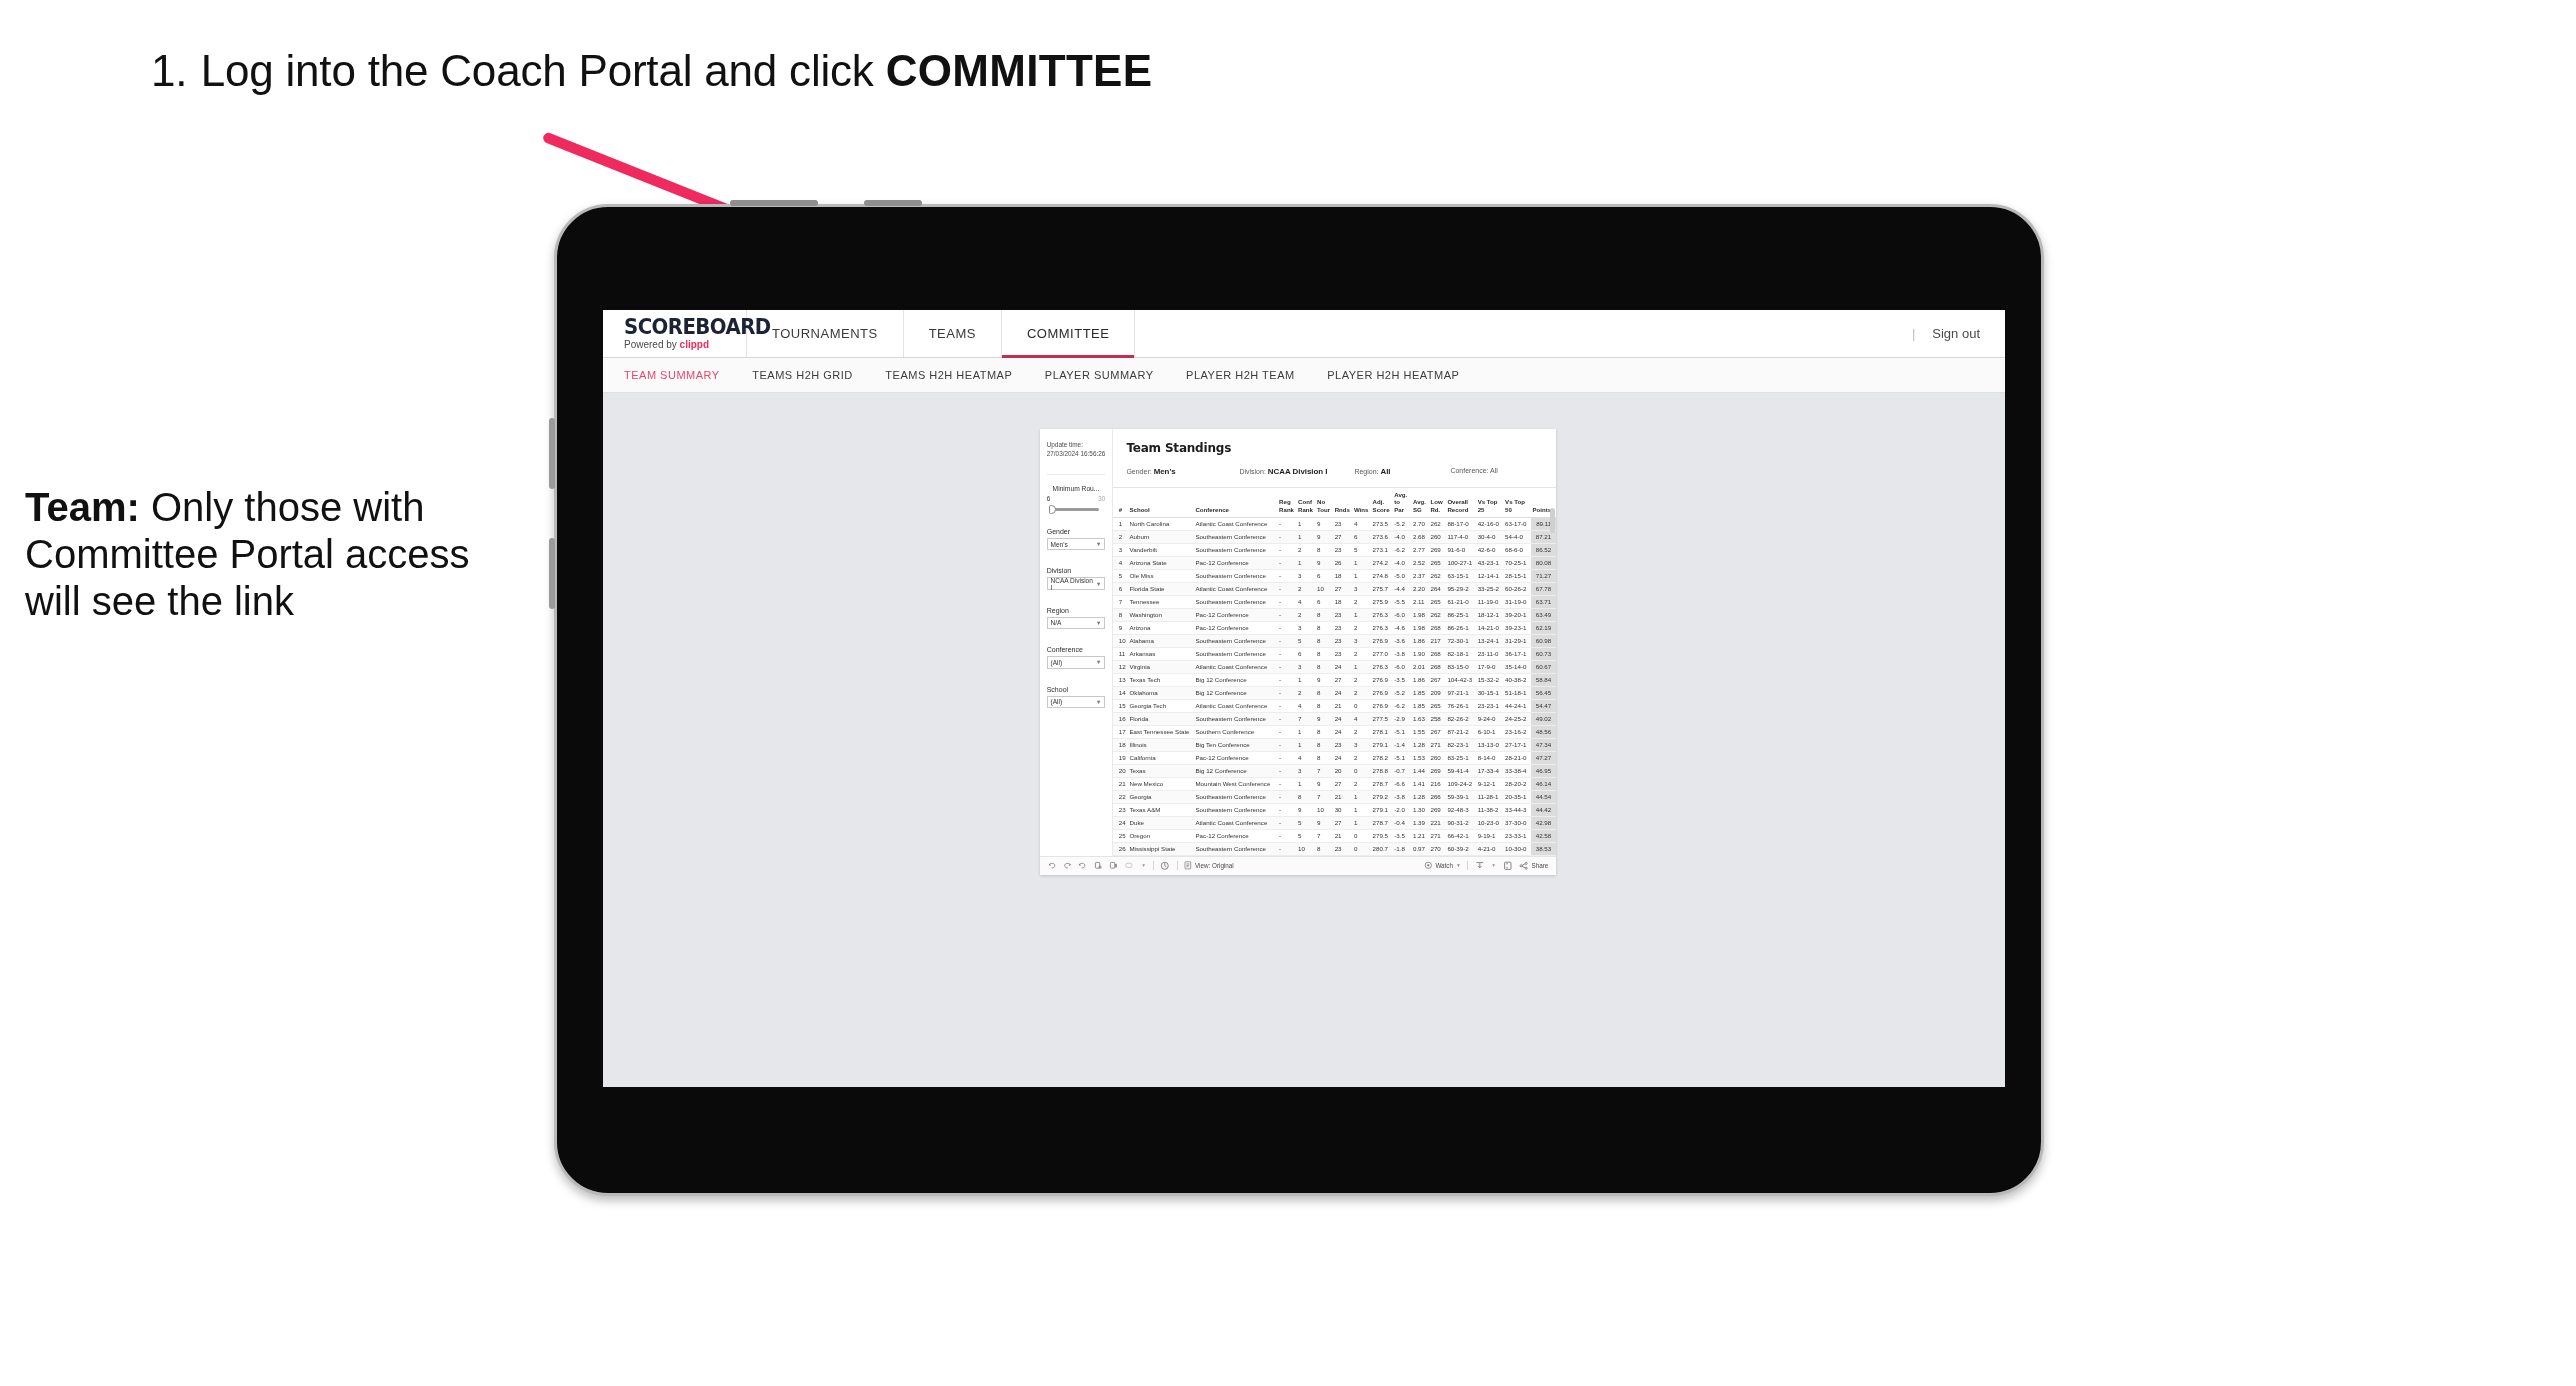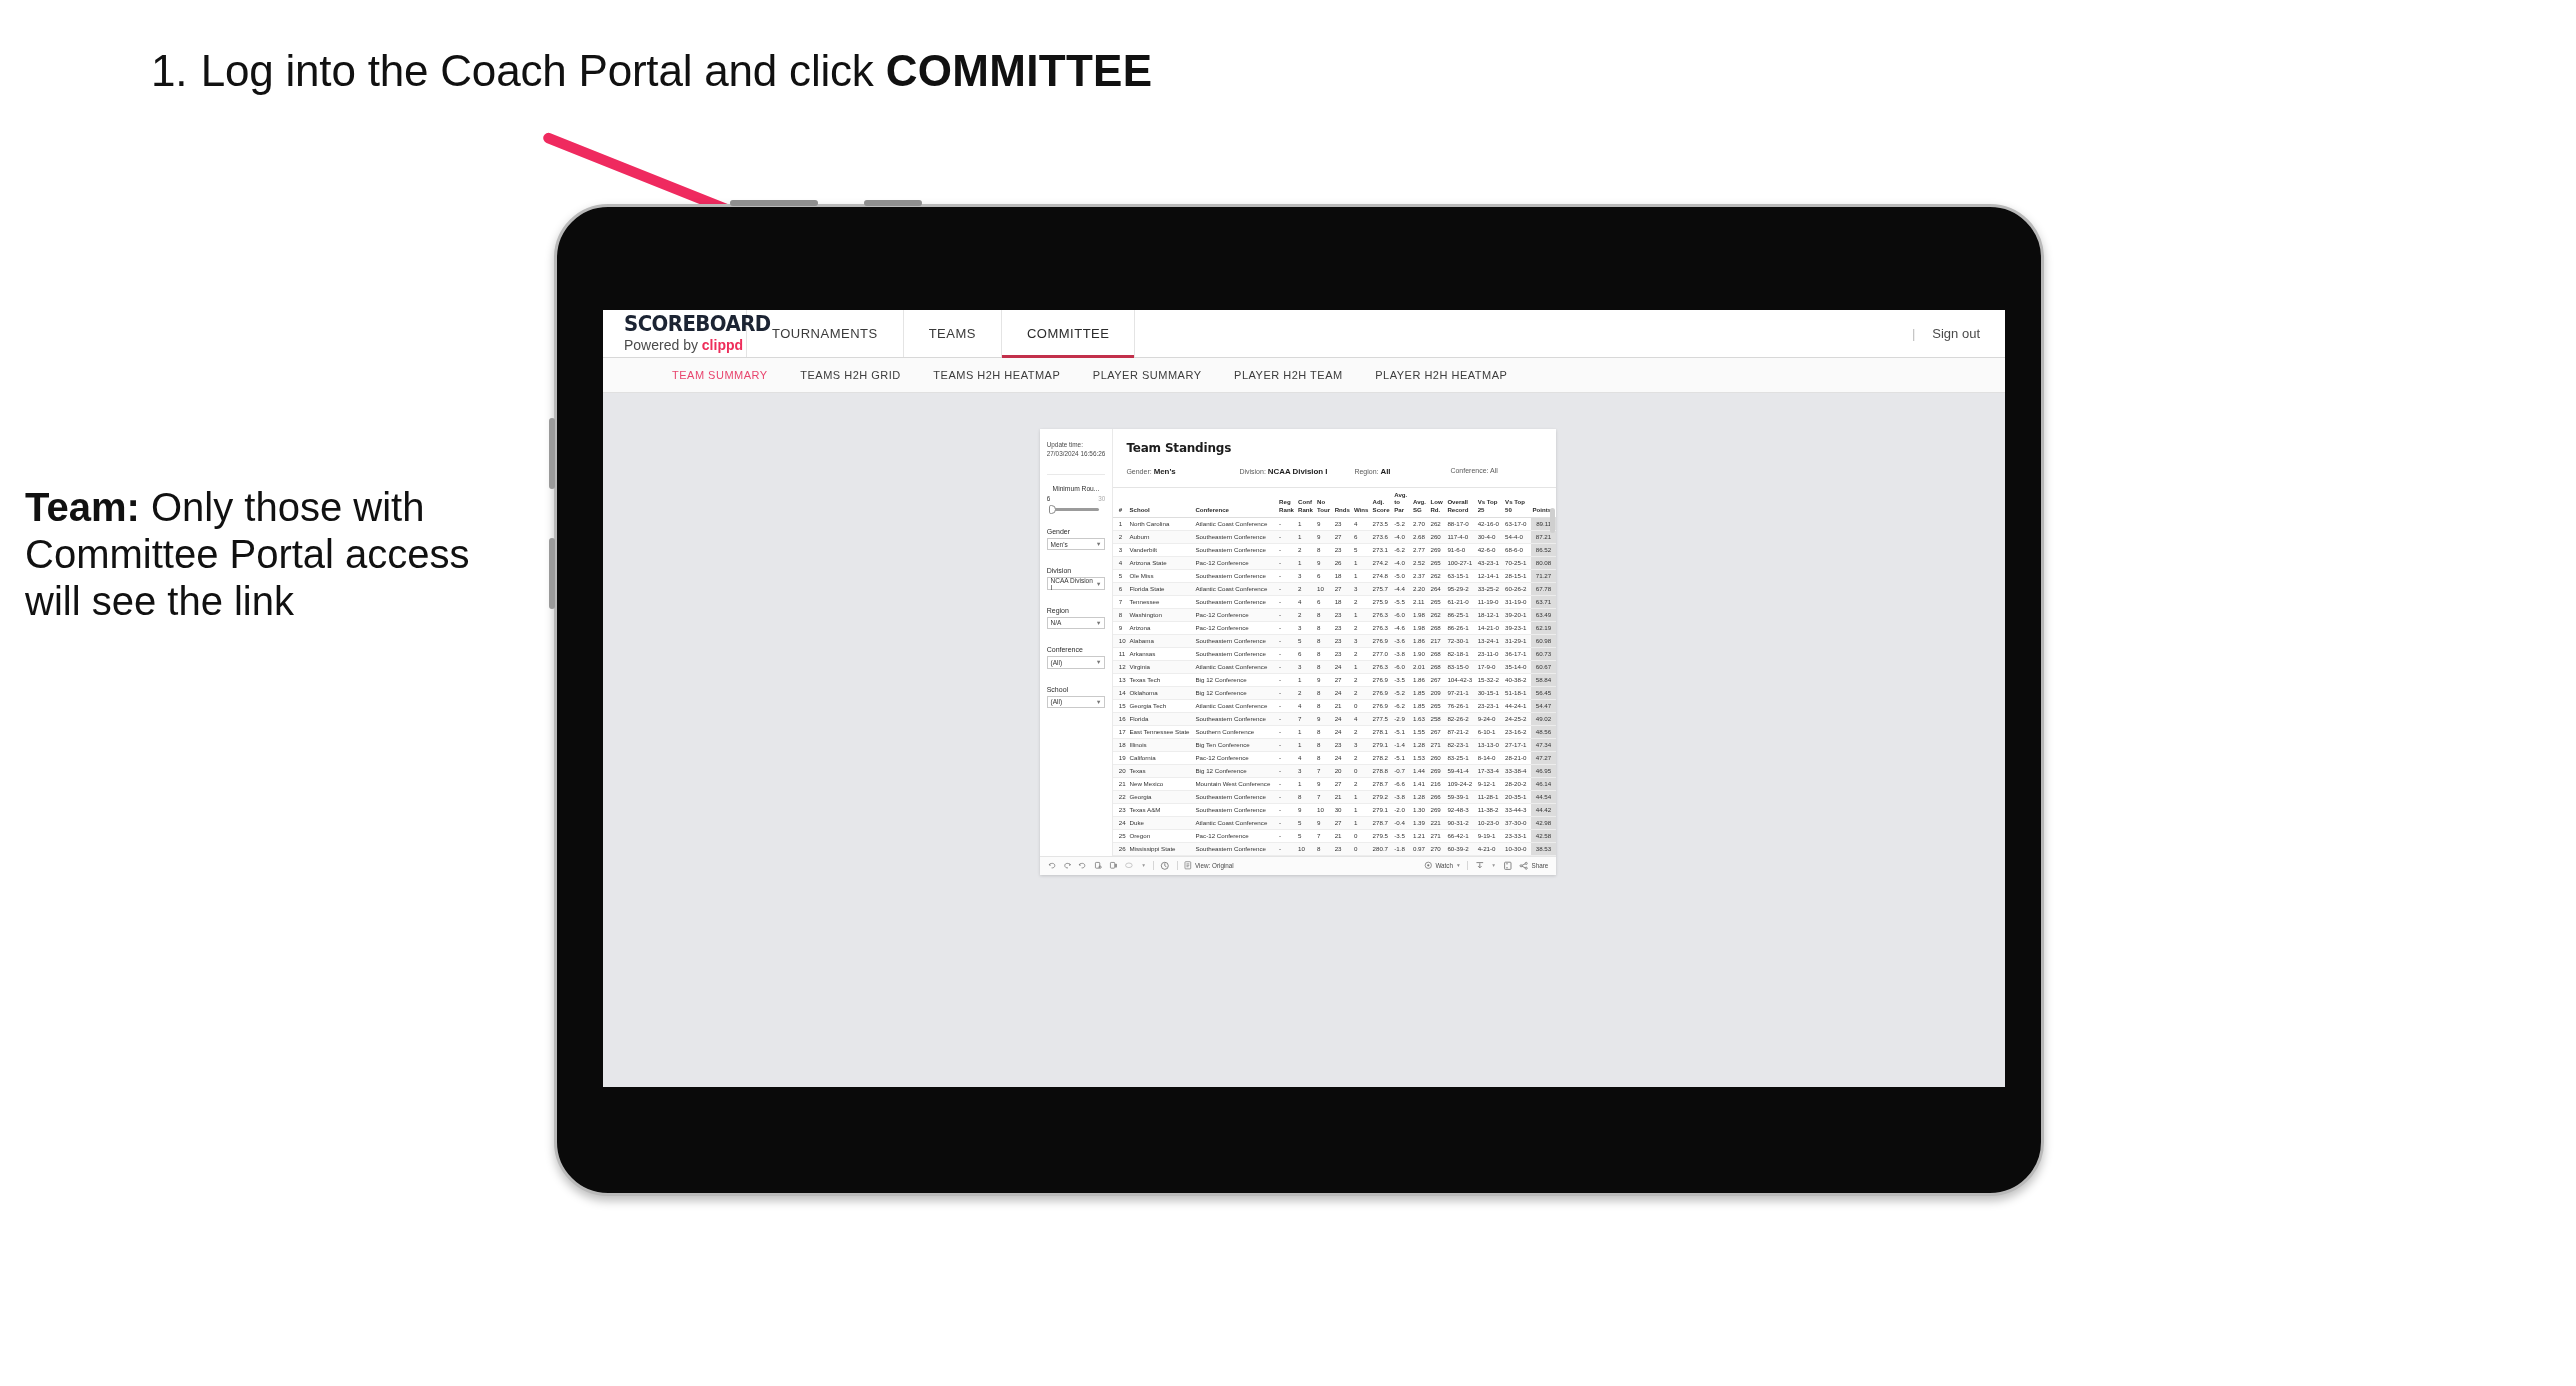--- a/index.html
+++ b/index.html
@@ -86,7 +86,7 @@
     letter-spacing: -0.6px; line-height: 1; transform: scaleX(0.94);
     transform-origin: left center;
   }
-  .logo-sub { font-size: 14px; color: #4b4b4b; margin-top: 1.9px; }
+  .logo-sub { font-size: 10px; color: #4b4b4b; margin-top: 1.9px; }
   .logo-sub .brand { color: #ee2d5a; font-weight: 700; }
 
   .navlink {

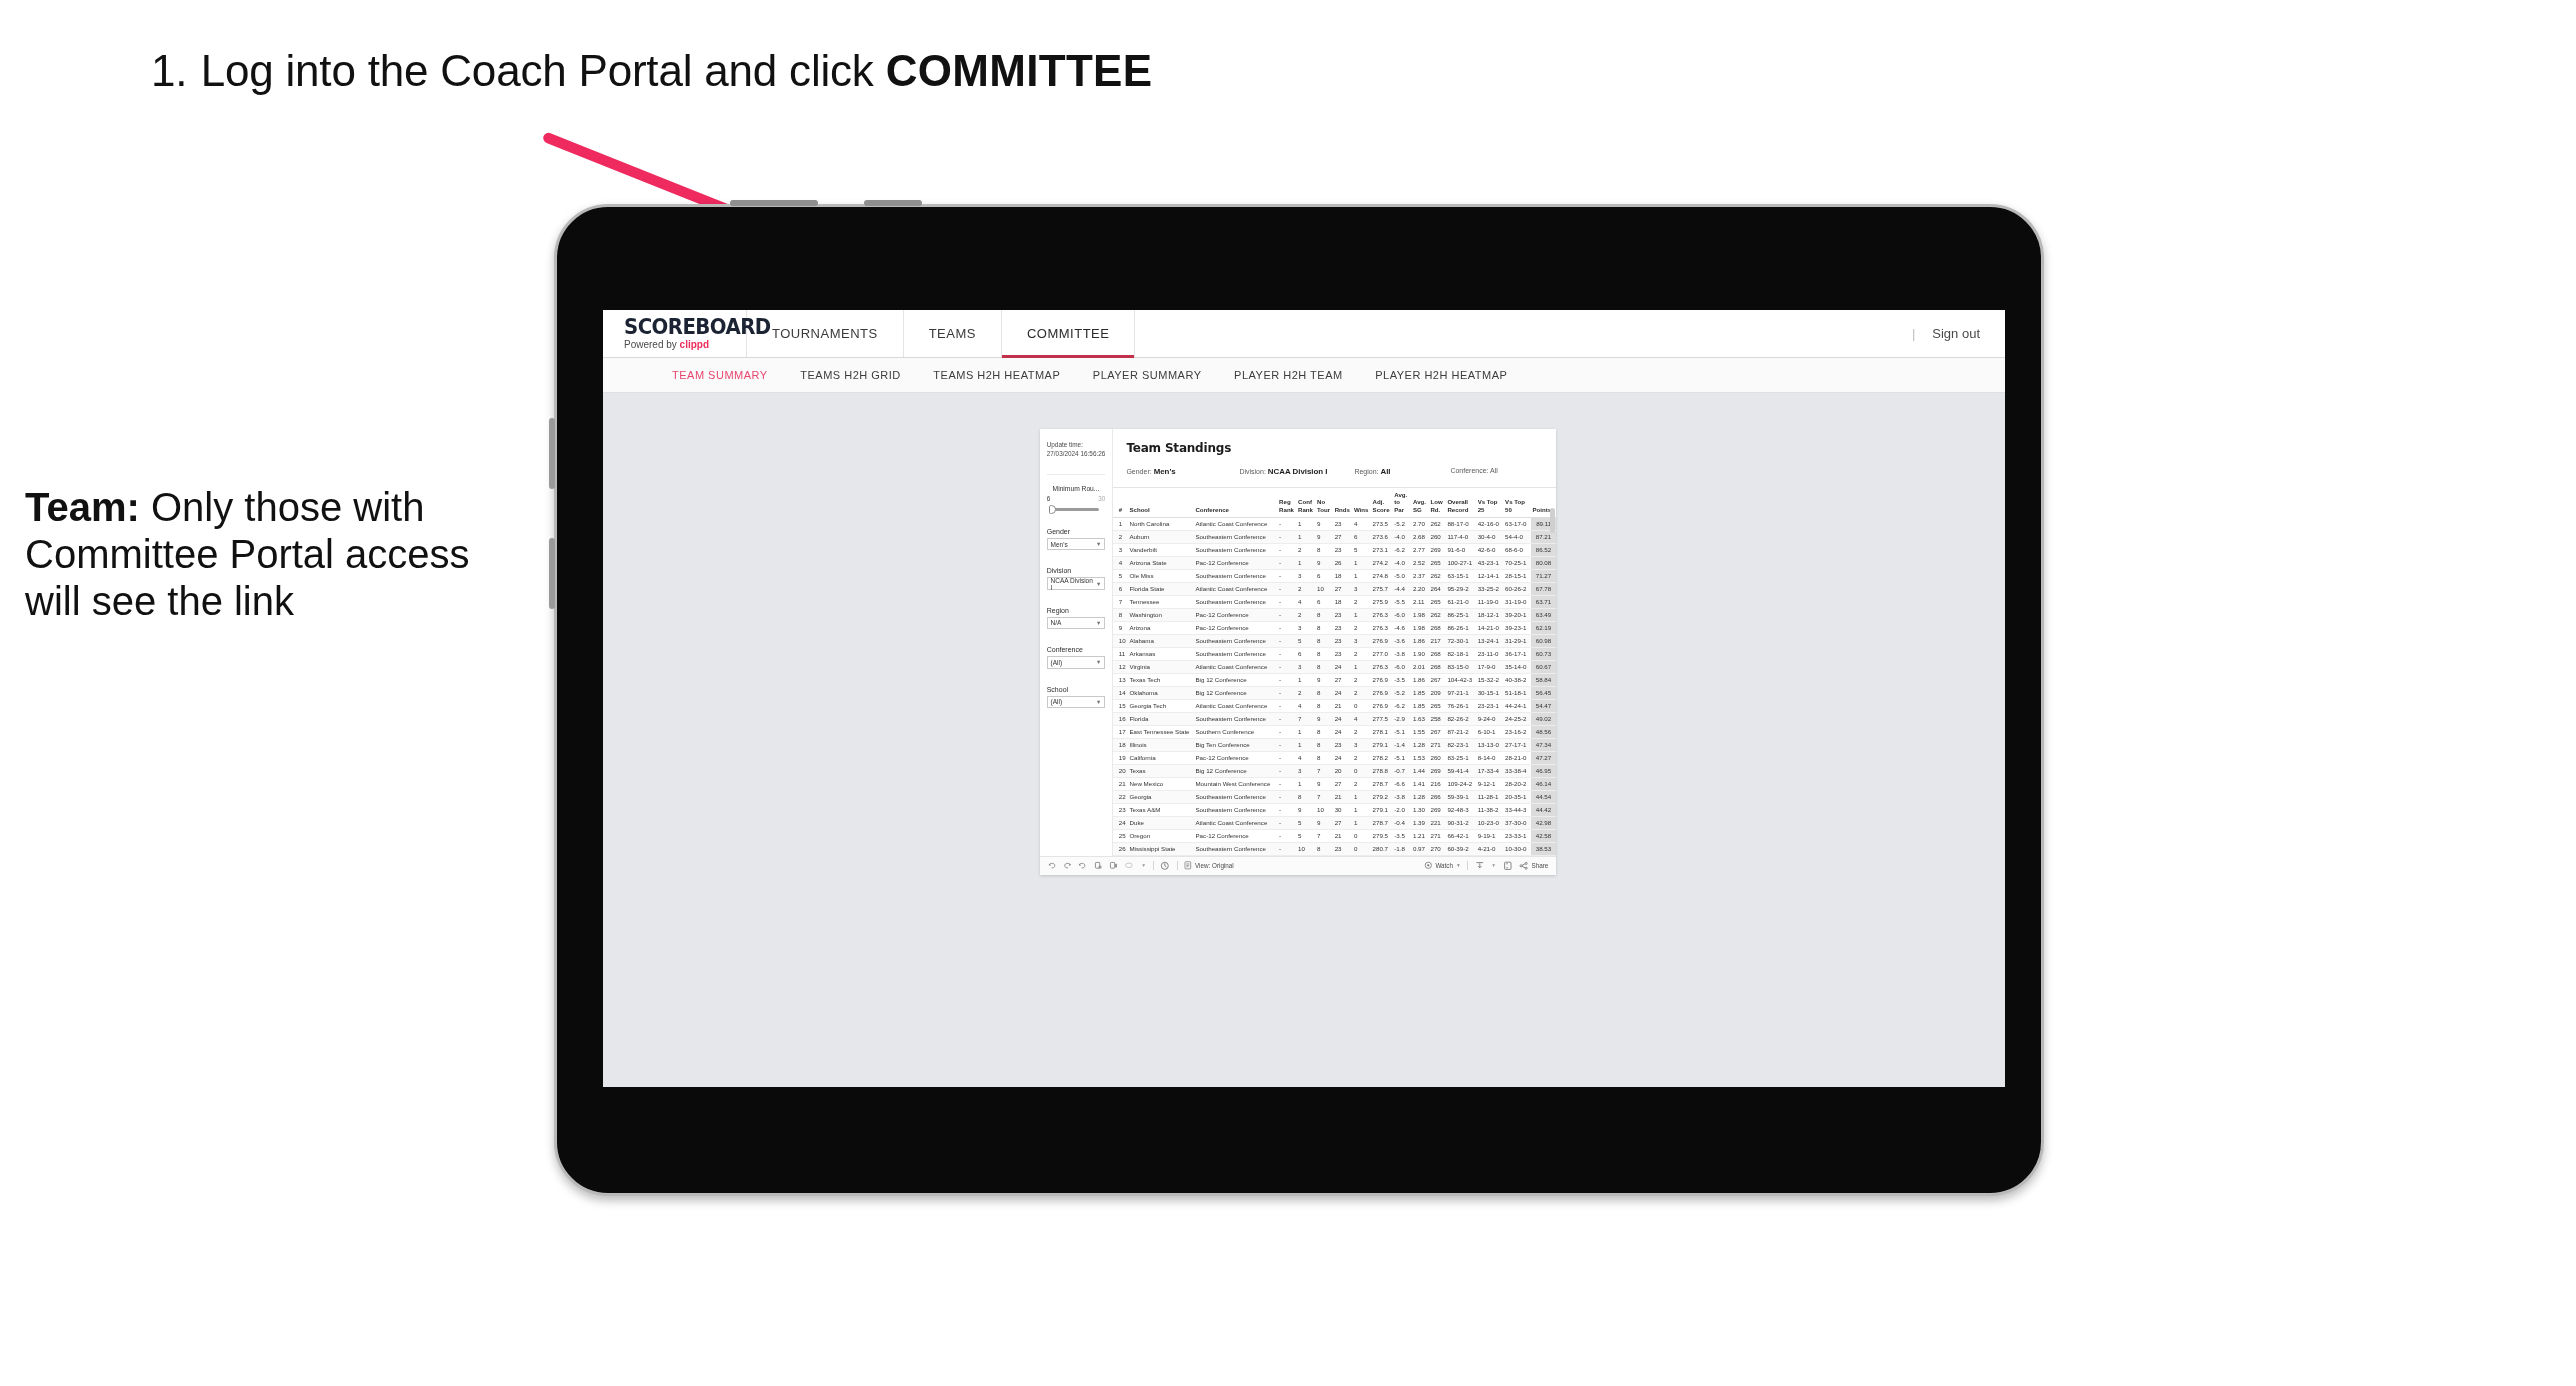--- a/index.html
+++ b/index.html
@@ -116,7 +116,7 @@
     font-size: 11px; letter-spacing: 0.5px; color: #3c3c3c;
     padding: 0 16.3px; cursor: pointer; white-space: nowrap;
   }
-  .subtab:first-child { padding-left: 0; margin-left: 48px; }
+  .subtab:first-child { padding-left: 0; }
   .subtab.active { color: #e8456e; }
 
   

